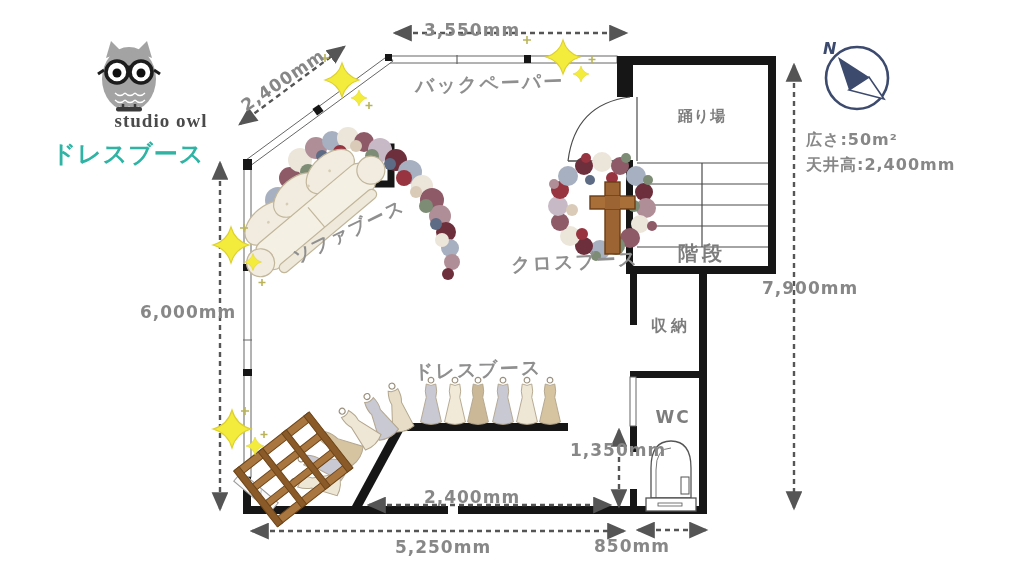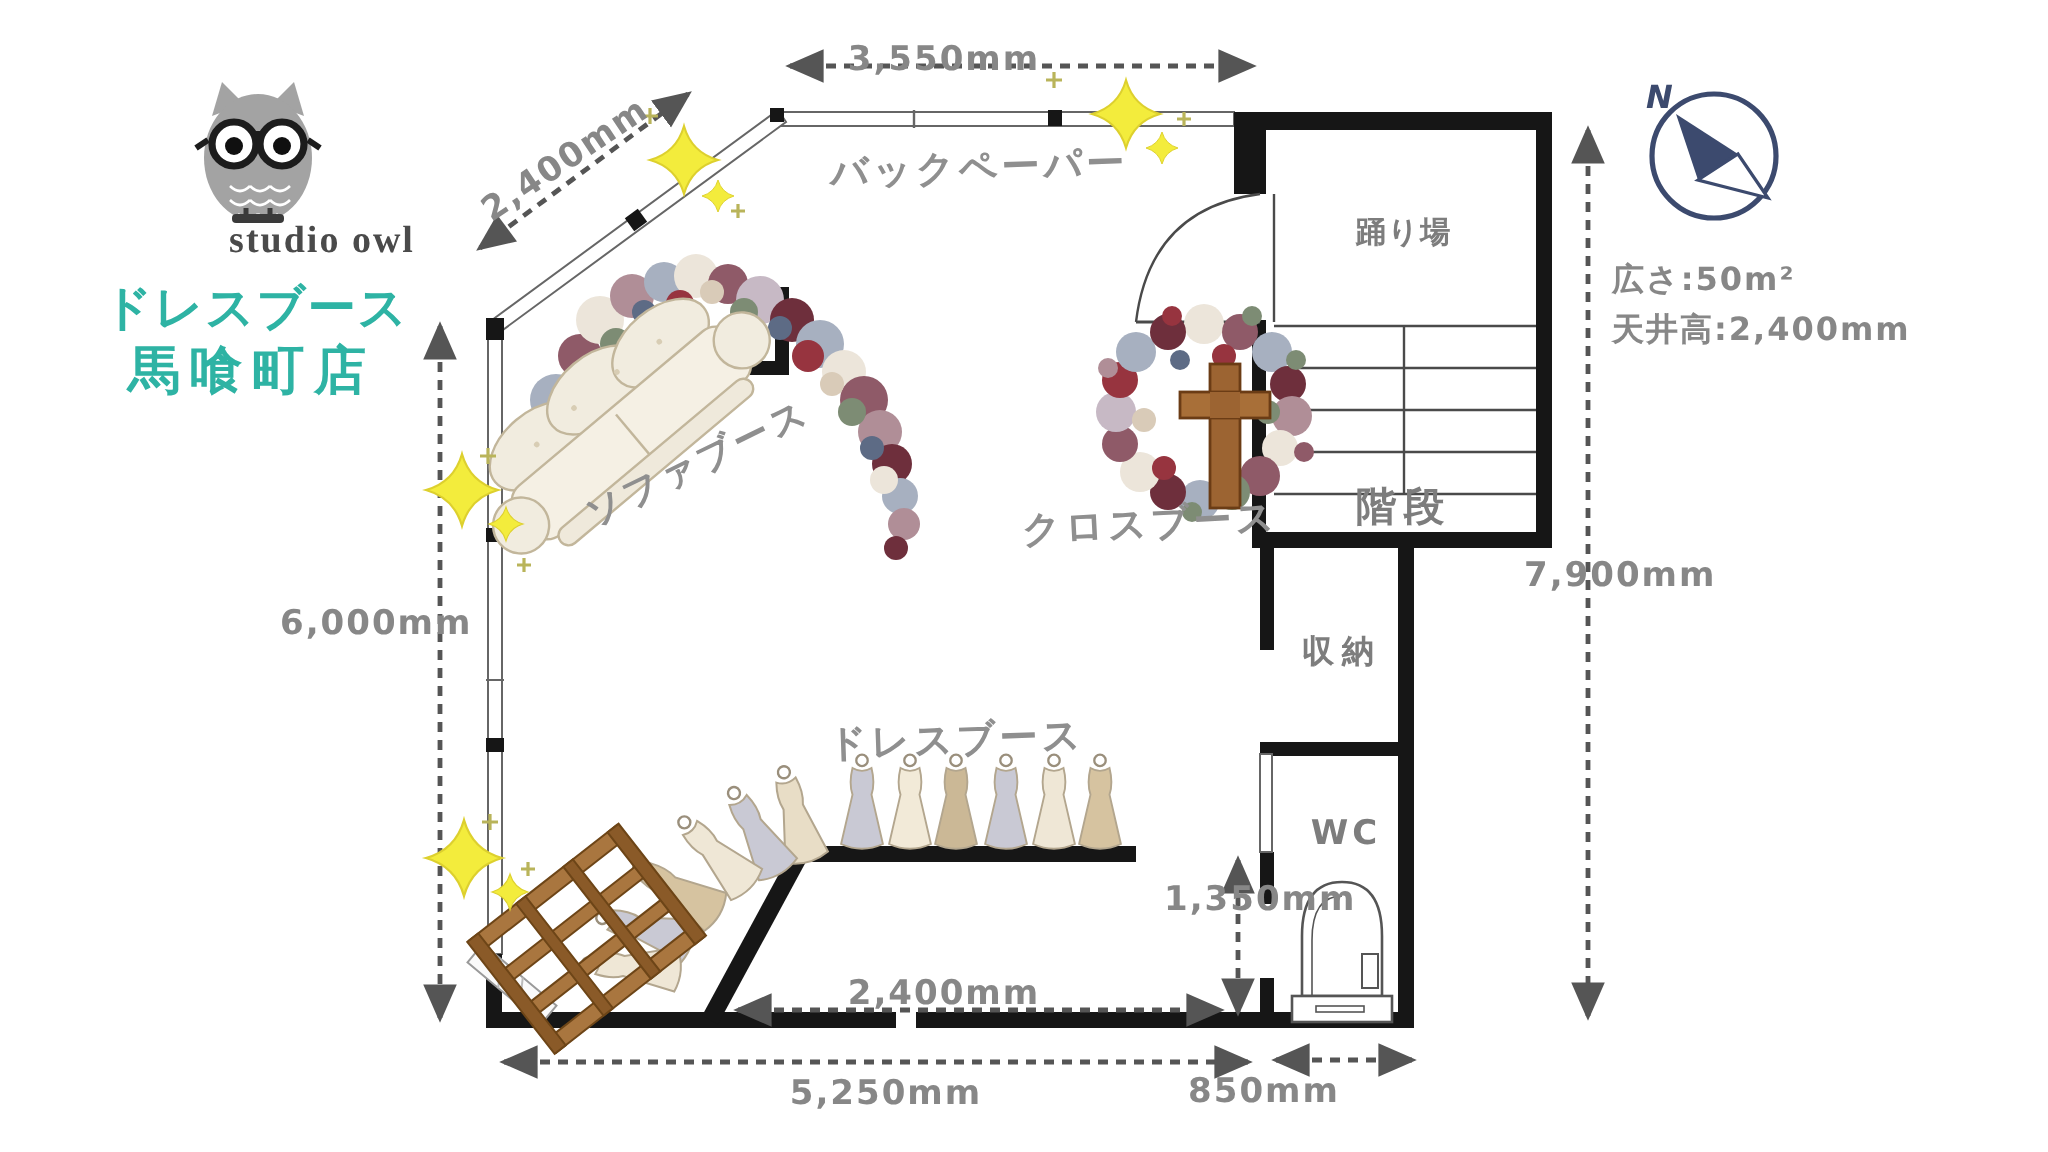--- a/index.html
+++ b/index.html
@@ -335,7 +335,6 @@
 
   <div class="txt logo-text">studio owl</div>
   <div class="txt store1">ドレスブース</div>
-  <div class="txt store2">馬喰町店</div>
 
   <div class="txt dim dim-top">3,550mm</div>
   <div class="txt dim dim-diag">2,400mm</div>

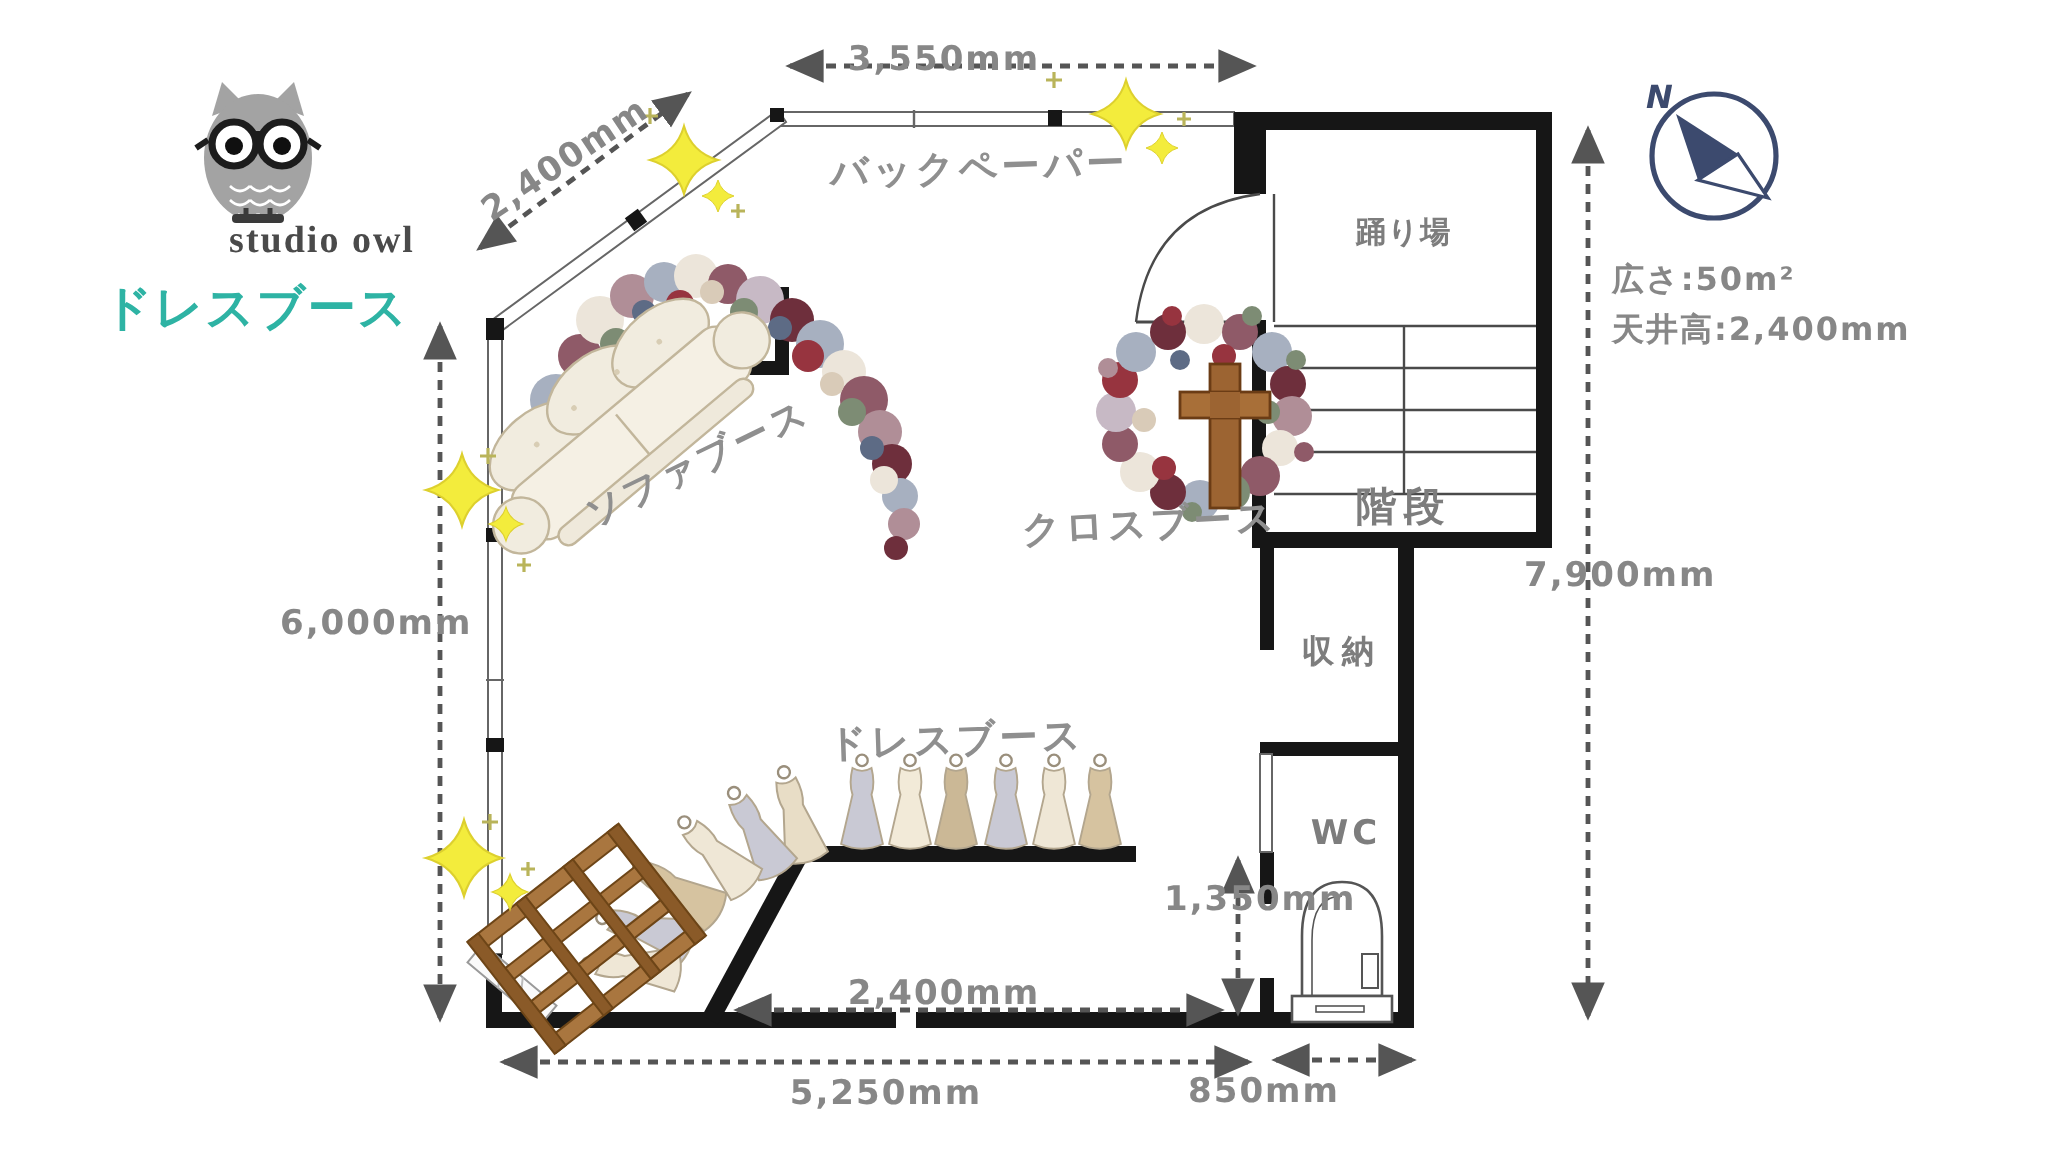--- a/index.html
+++ b/index.html
@@ -20,7 +20,7 @@
   .dim-diag{left:243px;top:97px;transform:rotate(-34deg);transform-origin:0 50%;}
   .dim-left{left:140px;top:302px;}
   .dim-right{left:762px;top:278px;}
-  .dim-1350{left:582px;top:440px;}
+  .dim-1350{left:570px;top:440px;}
   .dim-2400b{left:472px;top:487px;transform:translateX(-50%);}
   .dim-5250{left:443px;top:537px;transform:translateX(-50%);}
   .dim-850{left:632px;top:536px;transform:translateX(-50%);}

